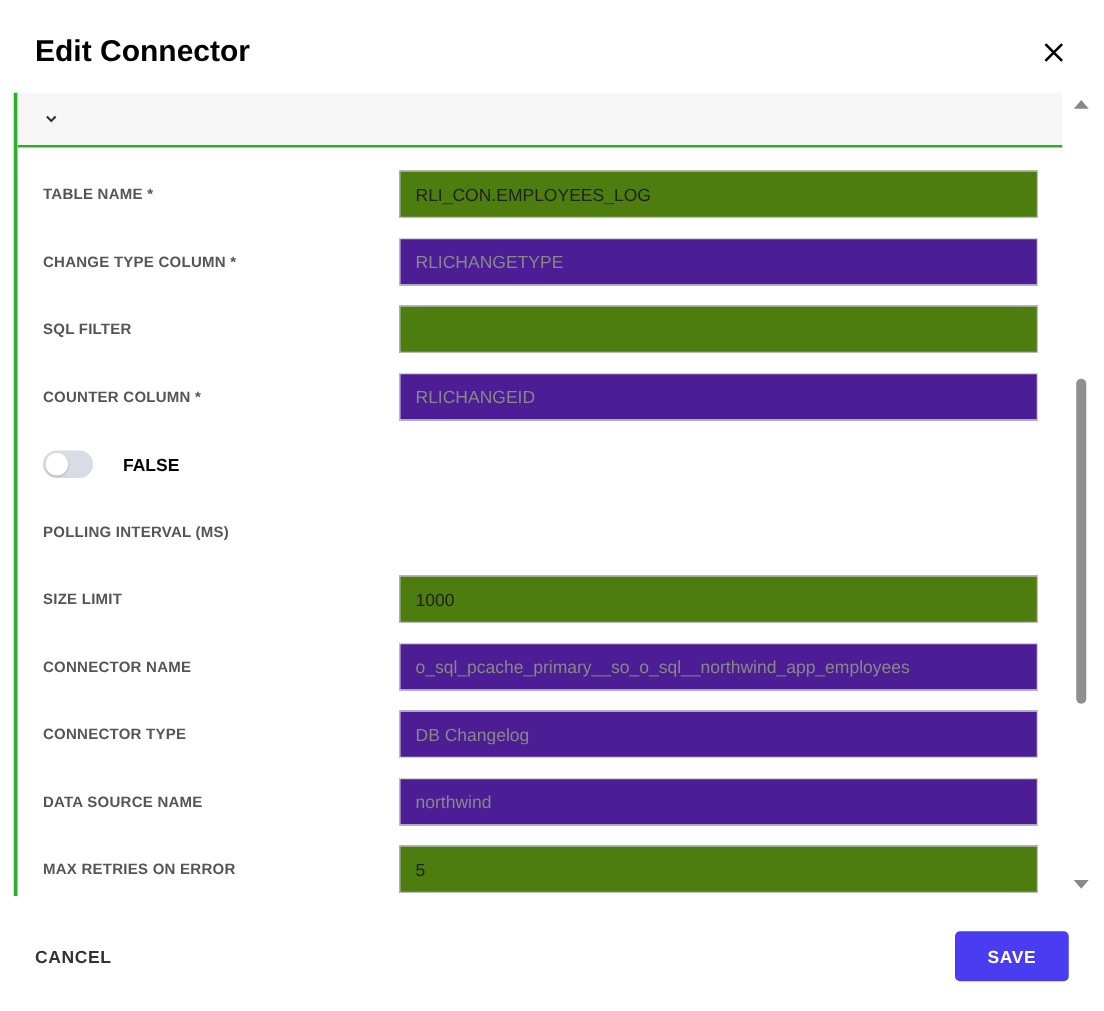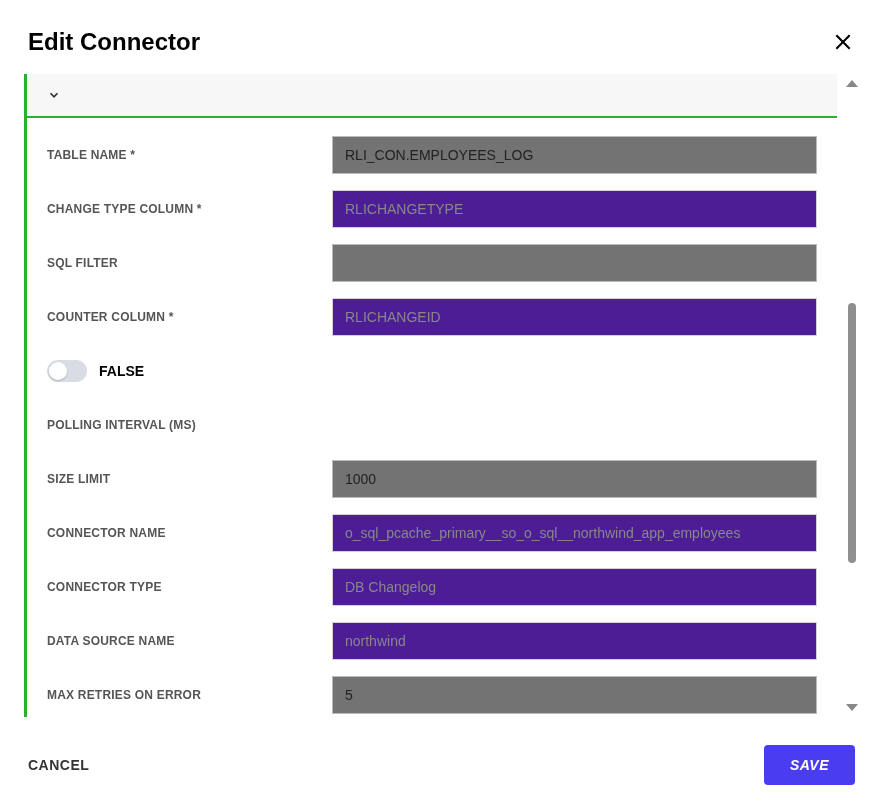--- a/index.html
+++ b/index.html
@@ -40,7 +40,7 @@
     .close-btn svg { width: 20px; height: 20px; }
     .content-wrap {
       flex: 1;
-      padding: 0 24px;
+      padding: 0 11px;
       position: relative;
       overflow: hidden;
     }

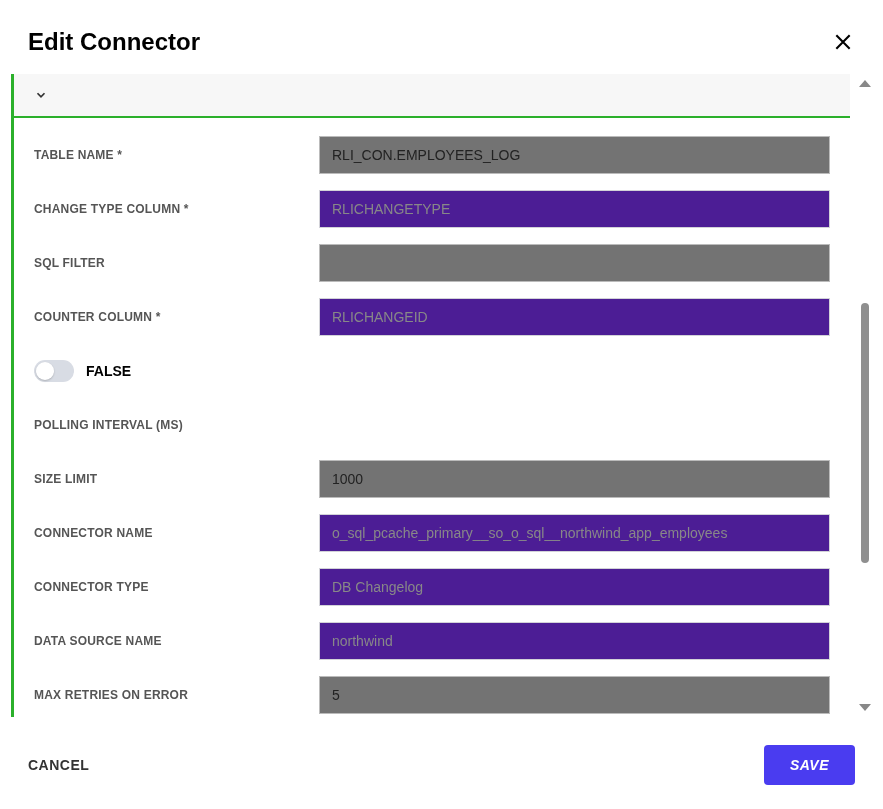--- a/index.html
+++ b/index.html
@@ -97,7 +97,7 @@
       padding: 0 12px;
       font-size: 14px;
       color: #222;
-      background: #737373;
+      background: #4d7c0f;
       font-family: inherit;
     }
     .form-input::placeholder { color: #888; }

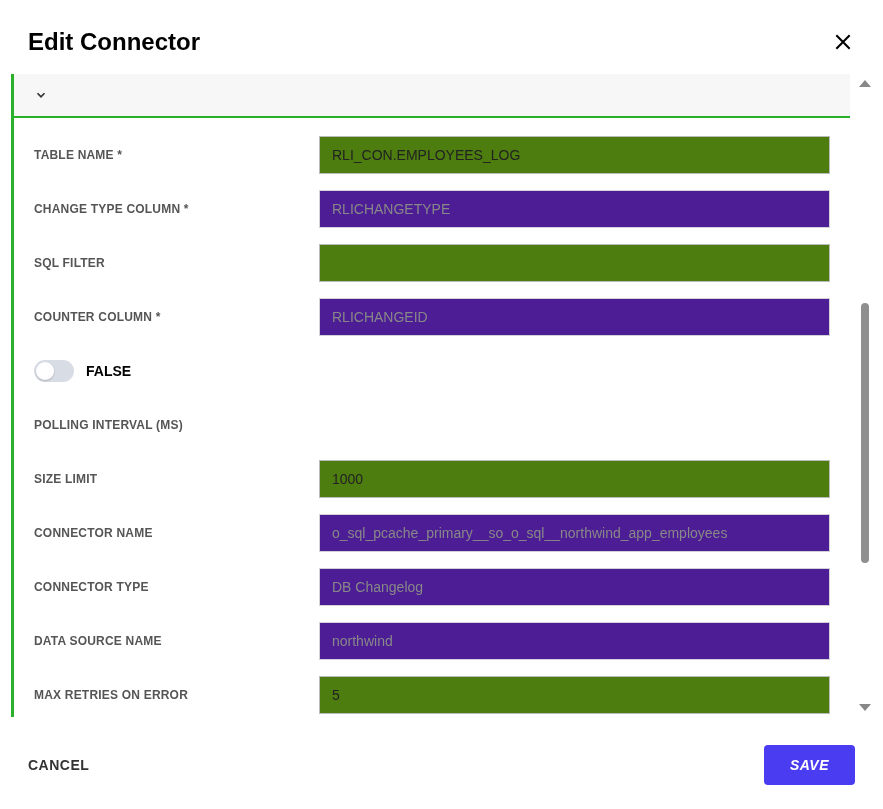--- a/index.html
+++ b/index.html
@@ -109,7 +109,7 @@
     .toggle-wrap {
       display: flex;
       align-items: center;
-      gap: 12px;
+      gap: 24px;
     }
     .toggle {
       width: 40px;

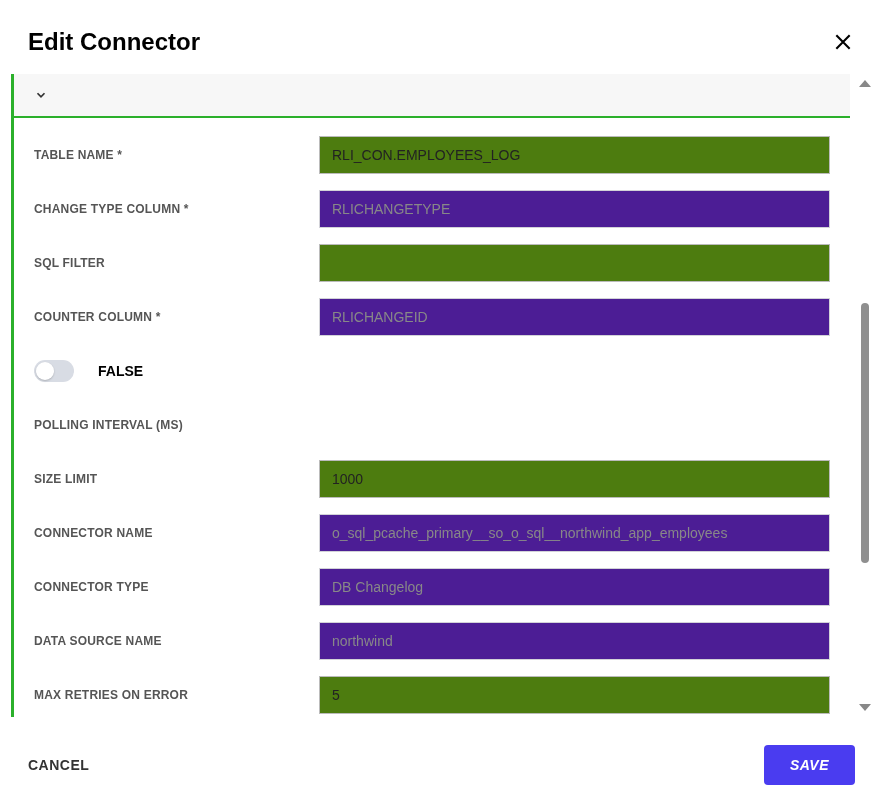--- a/index.html
+++ b/index.html
@@ -193,7 +193,6 @@
       padding: 12px 26px;
       cursor: pointer;
       font-family: inherit;
-      font-style: italic;
     }
   </style>
 </head>

